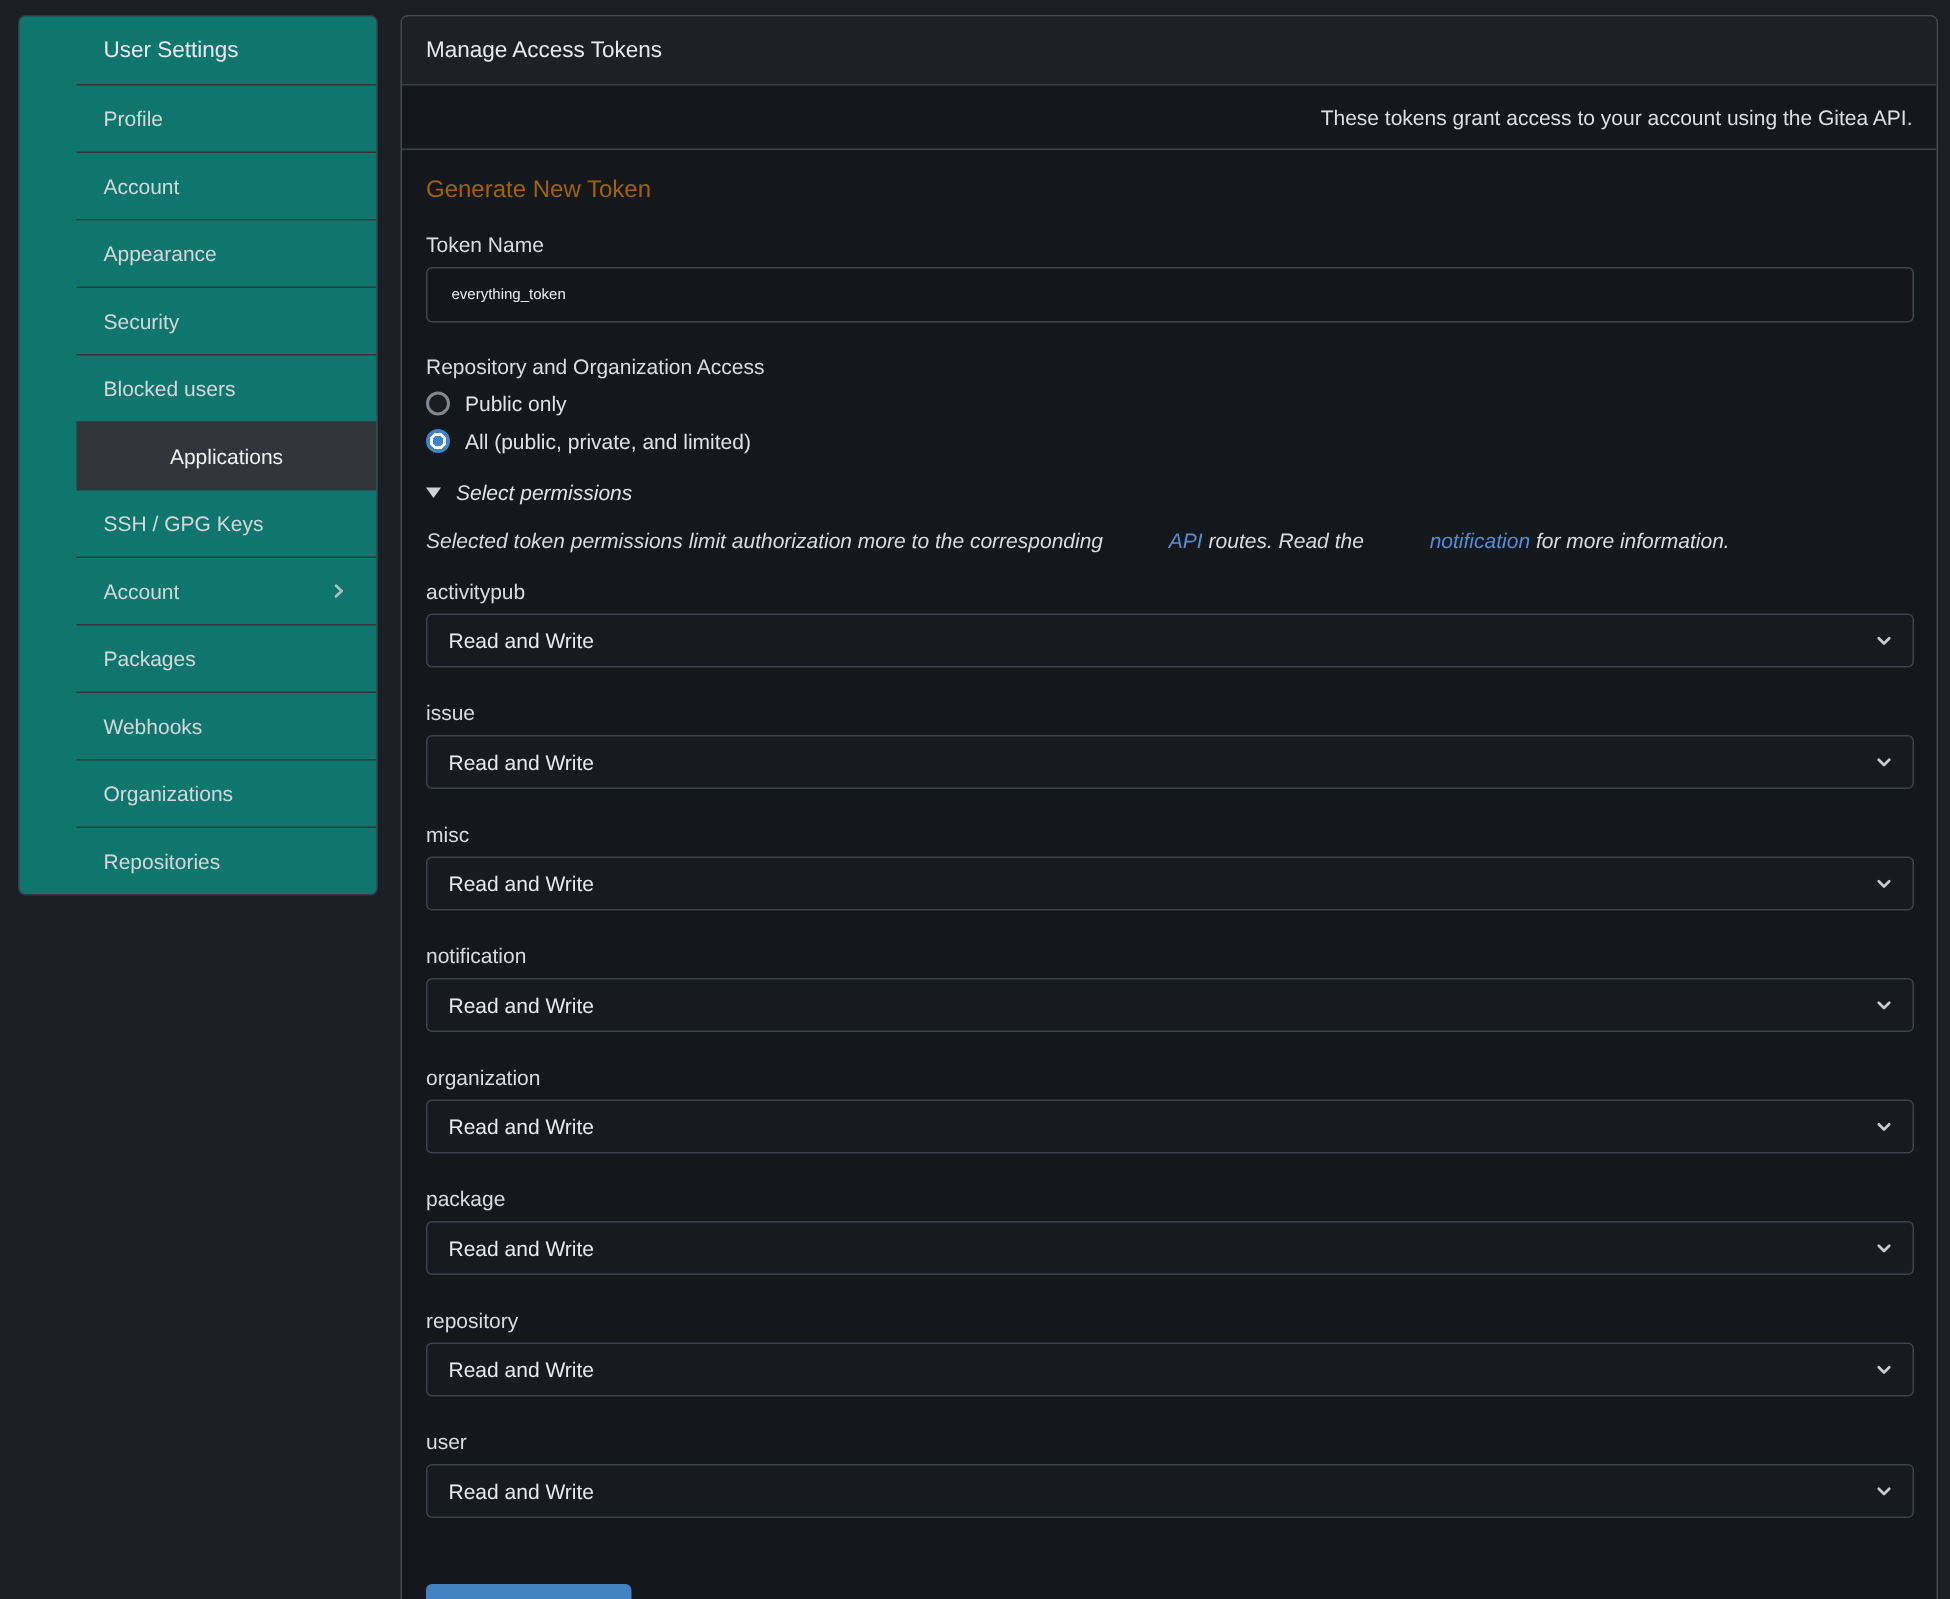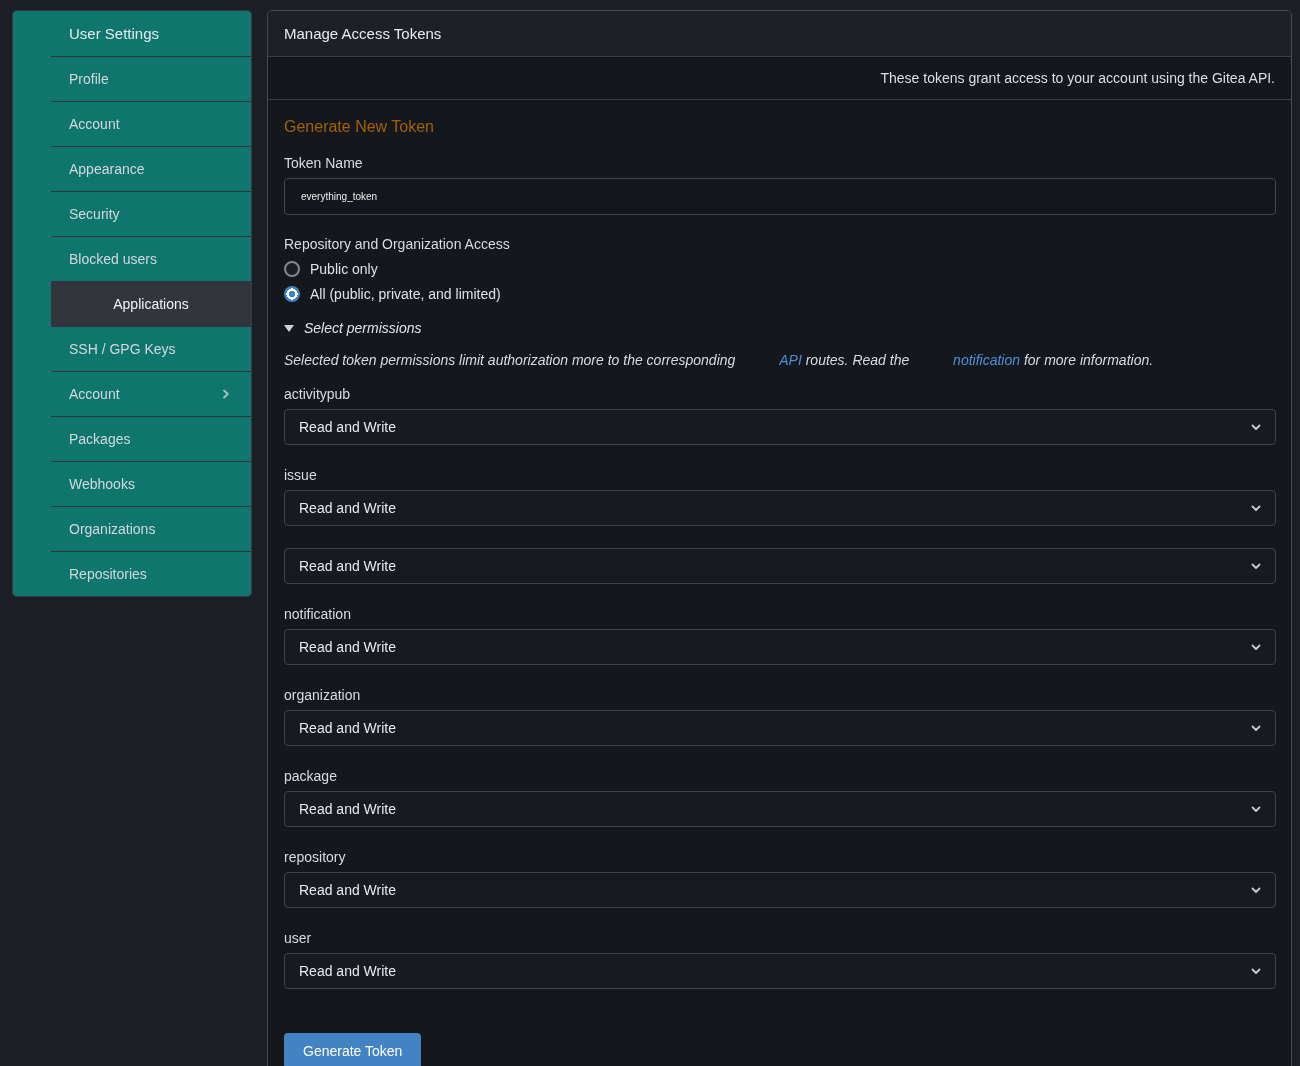--- a/index.html
+++ b/index.html
@@ -308,6 +308,7 @@
     </div>
 
     <div class="perm-group">
+      <label class="field-label">misc</label>
       <div class="select-wrap">
         <select class="perm-select">
           <option>Read and Write</option>

